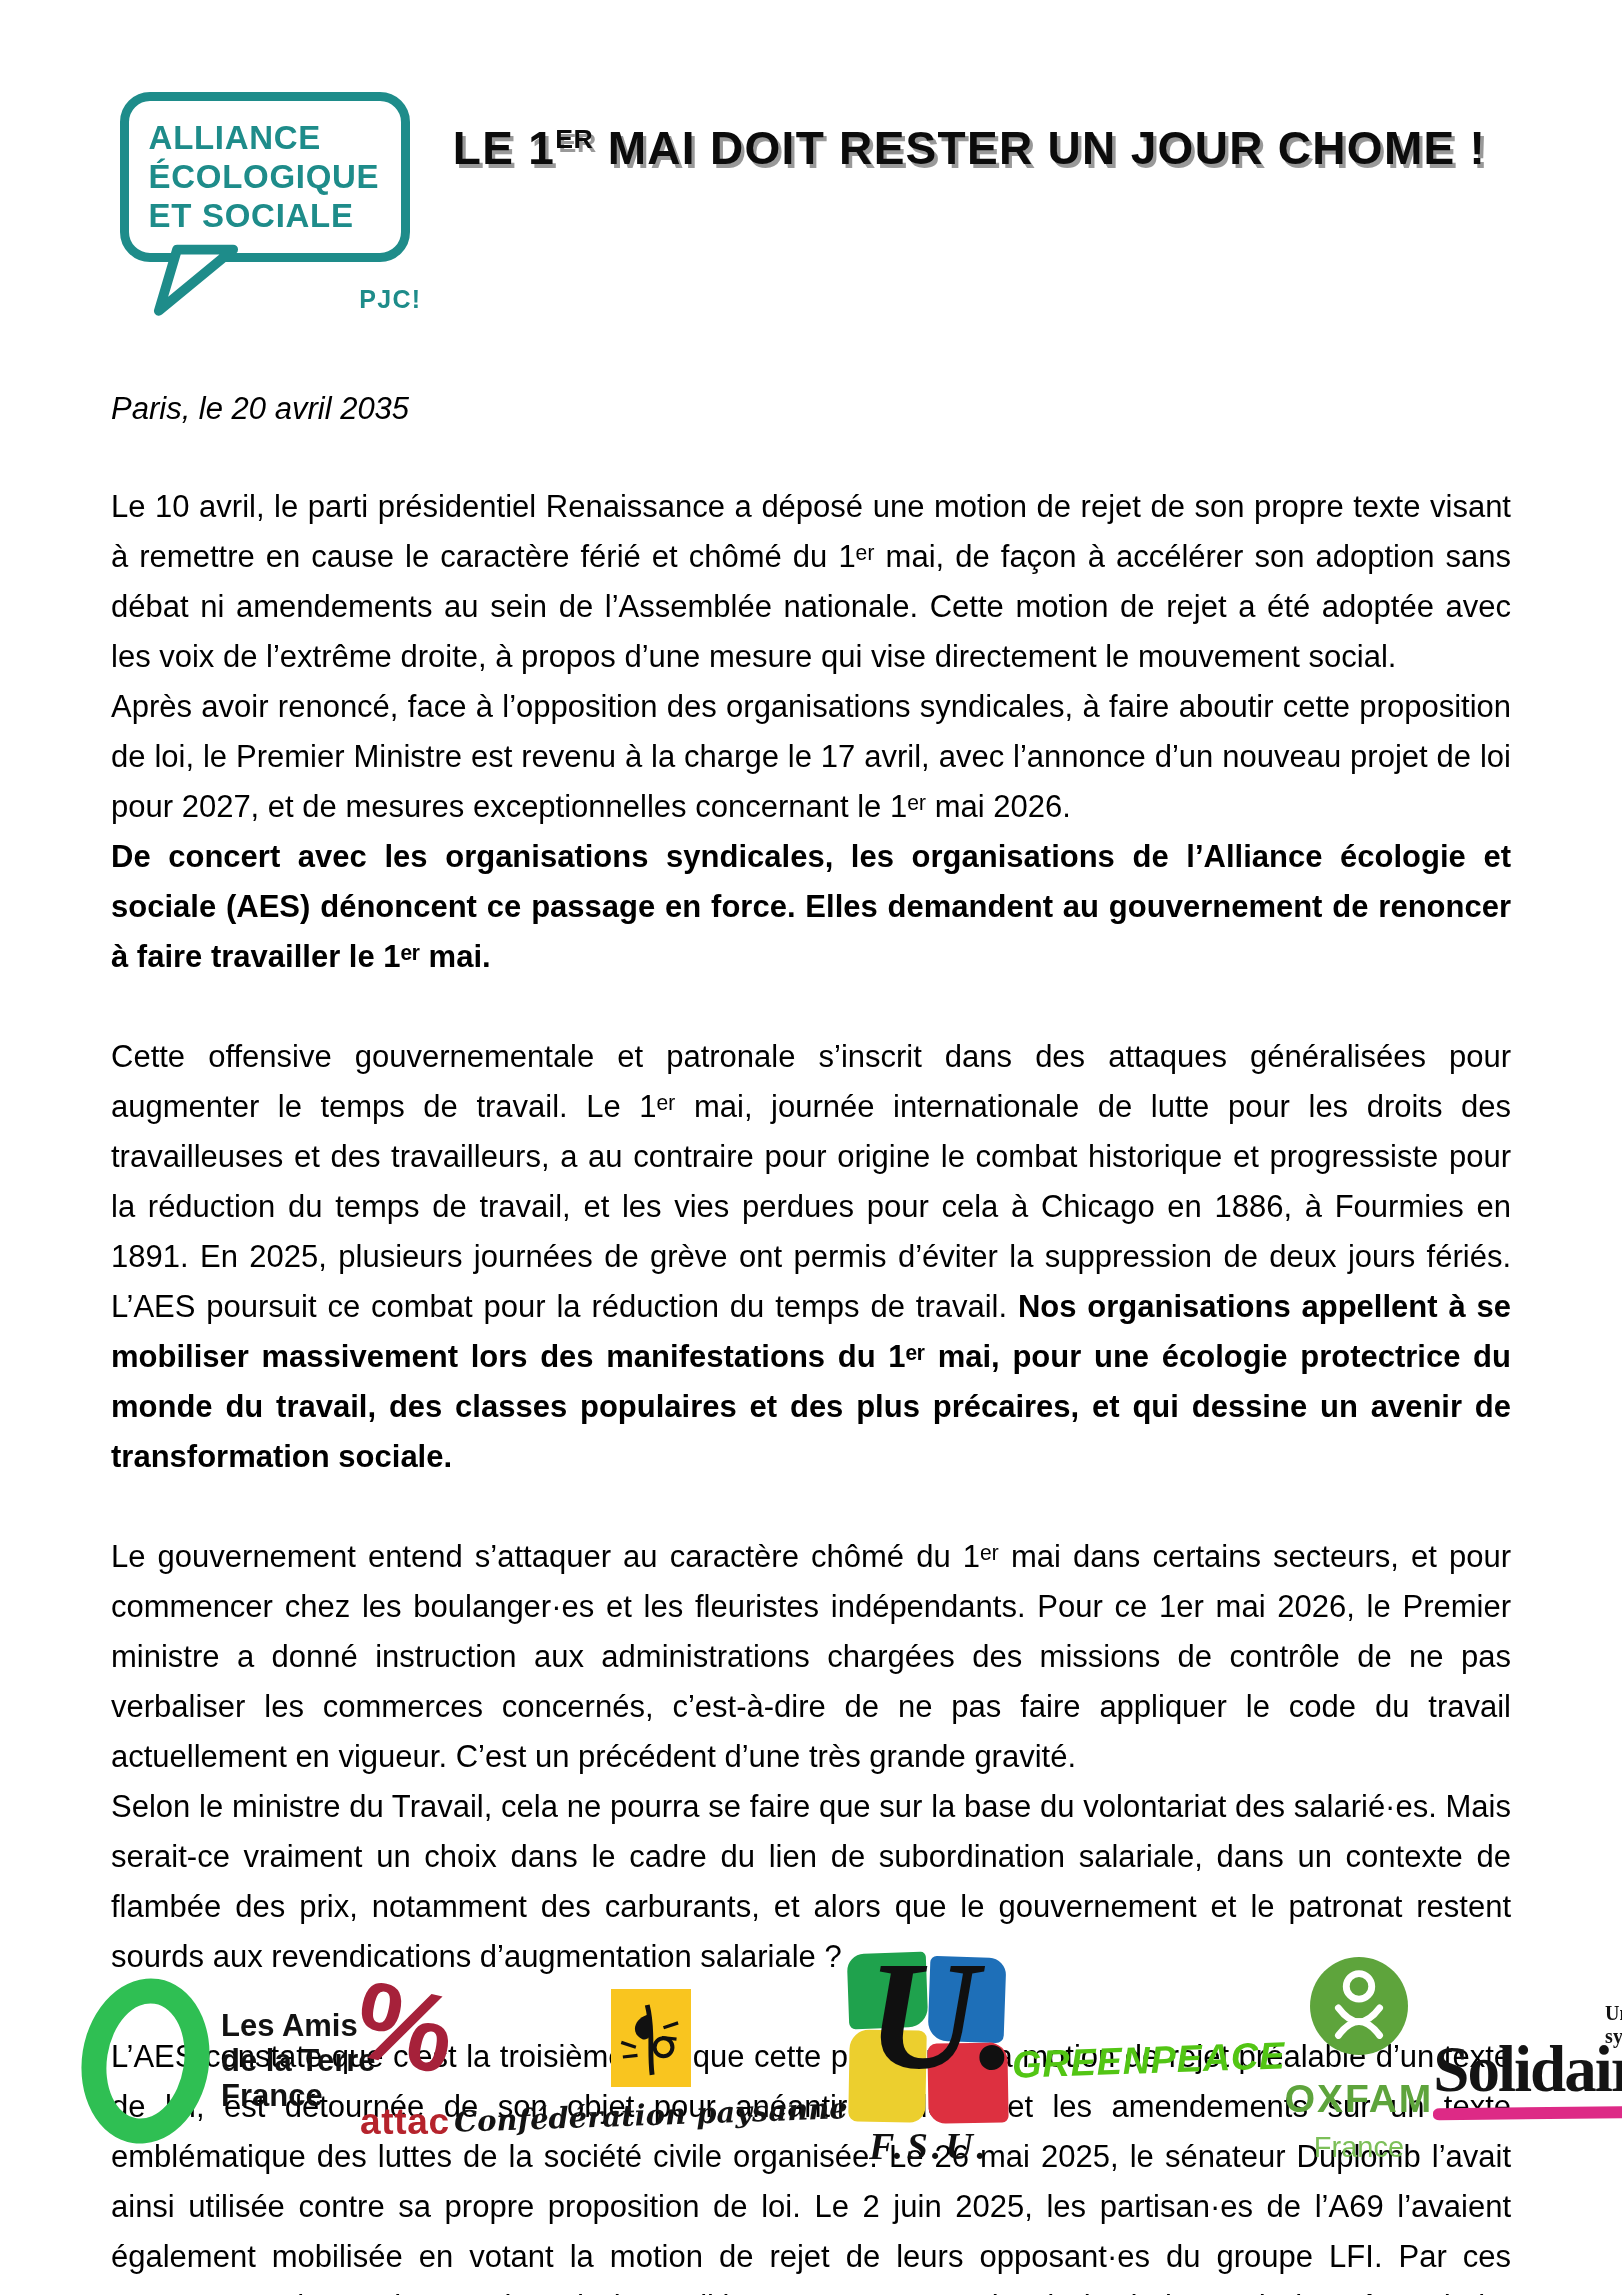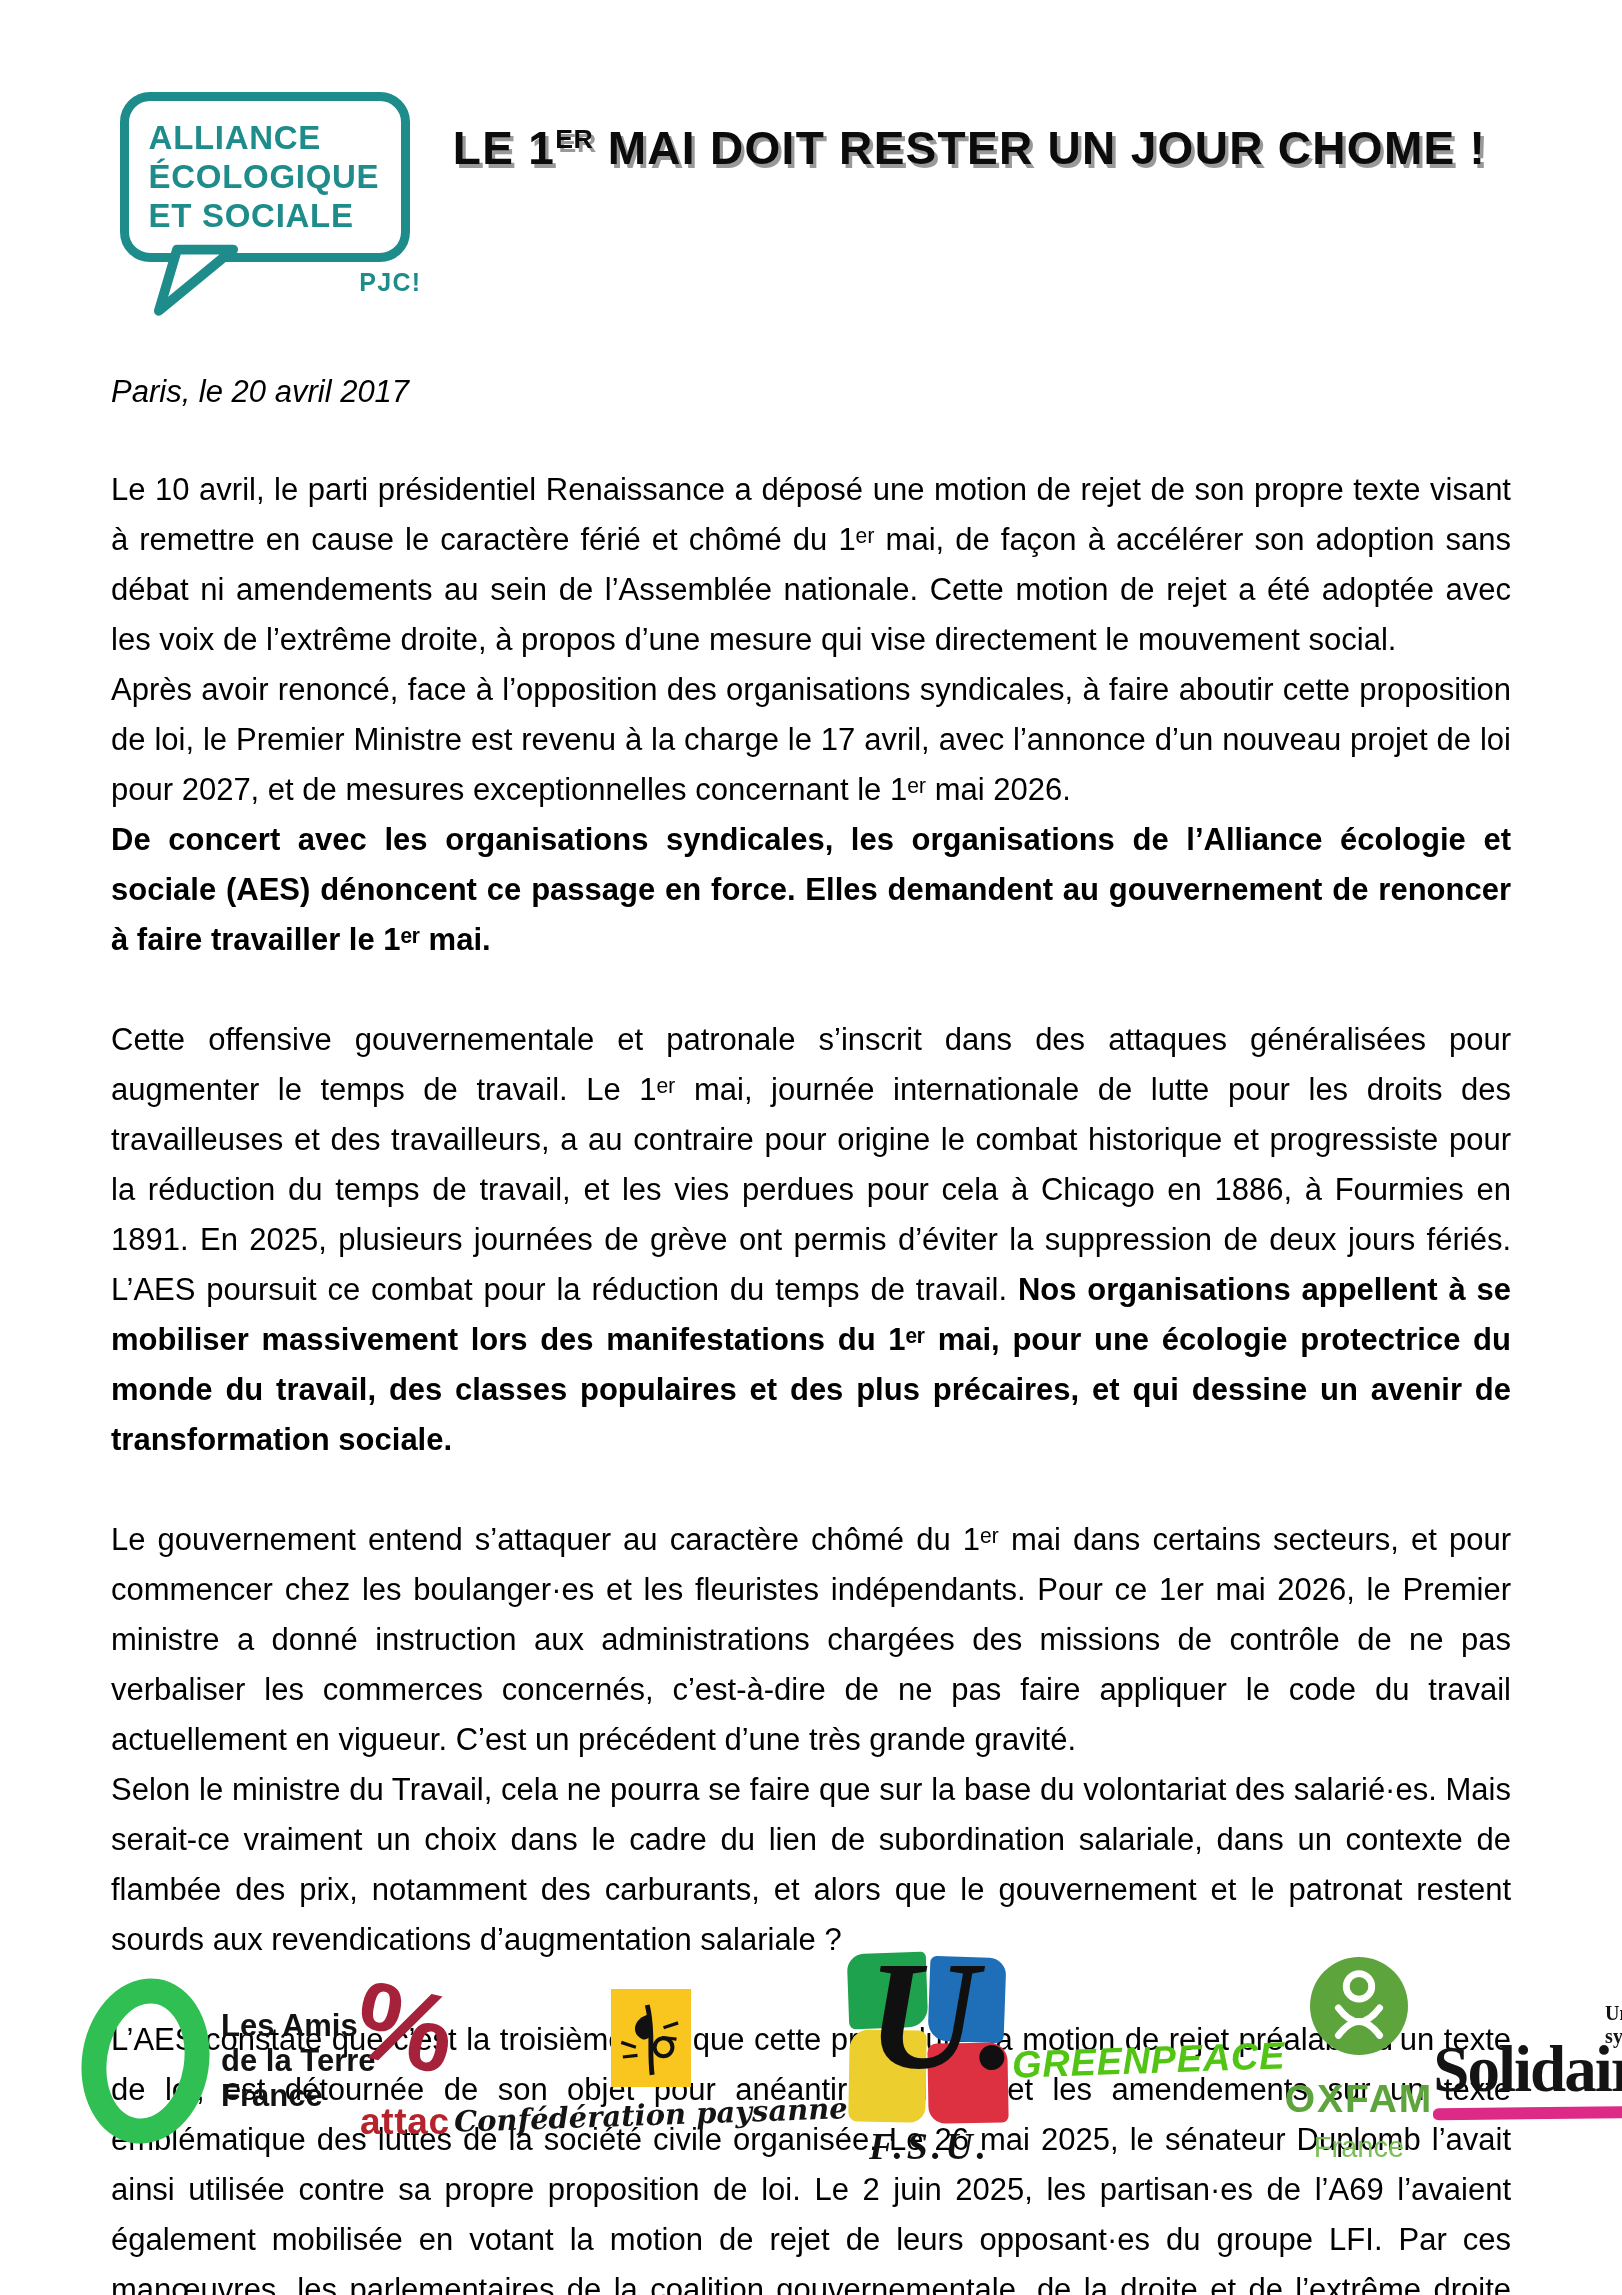--- a/index.html
+++ b/index.html
@@ -17,7 +17,7 @@
   }
   .aes-line{display:block;font-size:33px;line-height:39px;font-weight:800;color:#1e8c8a;letter-spacing:0.7px;}
   .aes-tail{position:absolute;left:18.3px;bottom:-63px;}
-  .aes-pjc{display:block;text-align:right;margin-top:6px;padding-right:6.5px;
+  .aes-pjc{display:block;text-align:right;margin-top:23px;padding-right:6.5px;
     font-size:25px;font-weight:800;color:#1e8c8a;letter-spacing:1.3px;}
   .title-wrap{flex:1 1 auto;text-align:center;padding-top:29px;}
   .doc-title{

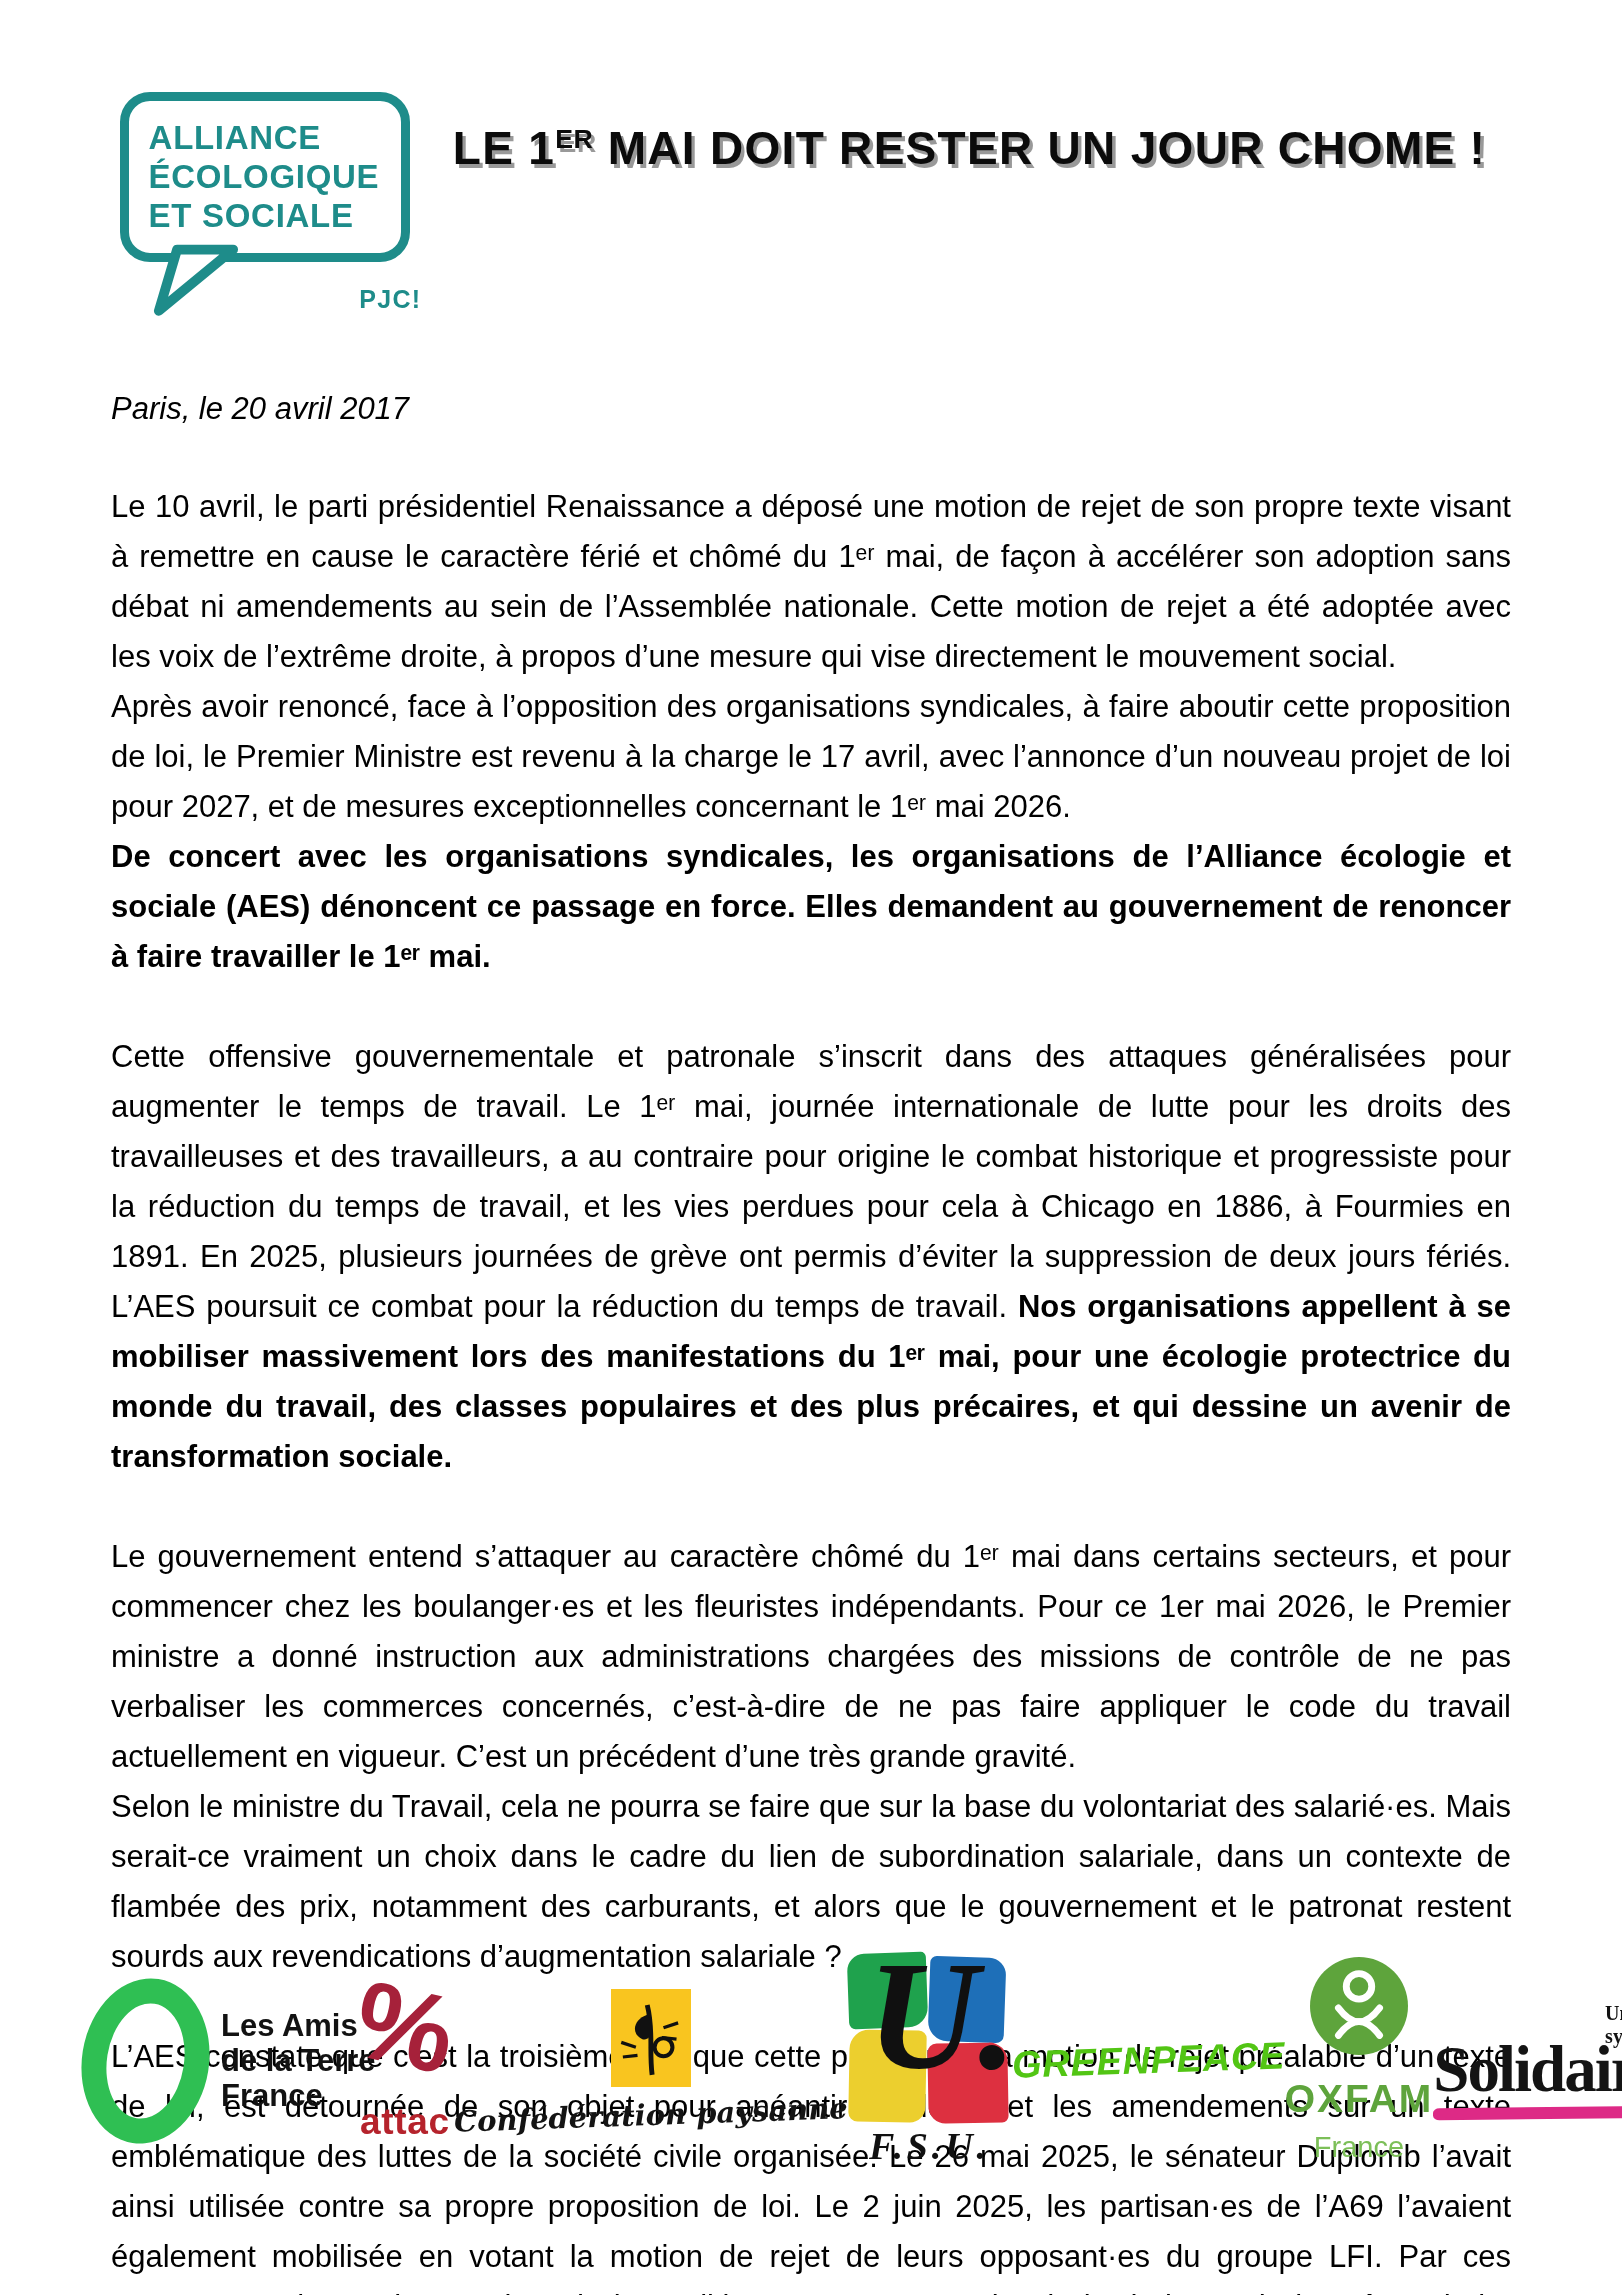--- a/index.html
+++ b/index.html
@@ -111,7 +111,7 @@
 </div>
 
 <div class="content">
-  <div class="date-line">Paris, le 20 avril 2017</div>
+  <div class="date-line">Paris, le 20 avril 2035</div>
   <div class="body-text">
       <p class="para"><span>Le 10 avril, le parti présidentiel Renaissance a déposé une motion de rejet de son propre texte visant à remettre en cause le caractère férié et chômé du 1ᵉʳ mai, de façon à accélérer son adoption sans débat ni amendements au sein de l’Assemblée nationale. Cette motion de rejet a été adoptée avec les voix de l’extrême droite, à propos d’une mesure qui vise directement le mouvement social.</span></p>
       <p class="para"><span>Après avoir renoncé, face à l’opposition des organisations syndicales, à faire aboutir cette proposition de loi, le Premier Ministre est revenu à la charge le 17 avril, avec l’annonce d’un nouveau projet de loi pour 2027, et de mesures exceptionnelles concernant le 1ᵉʳ mai 2026.</span></p>

